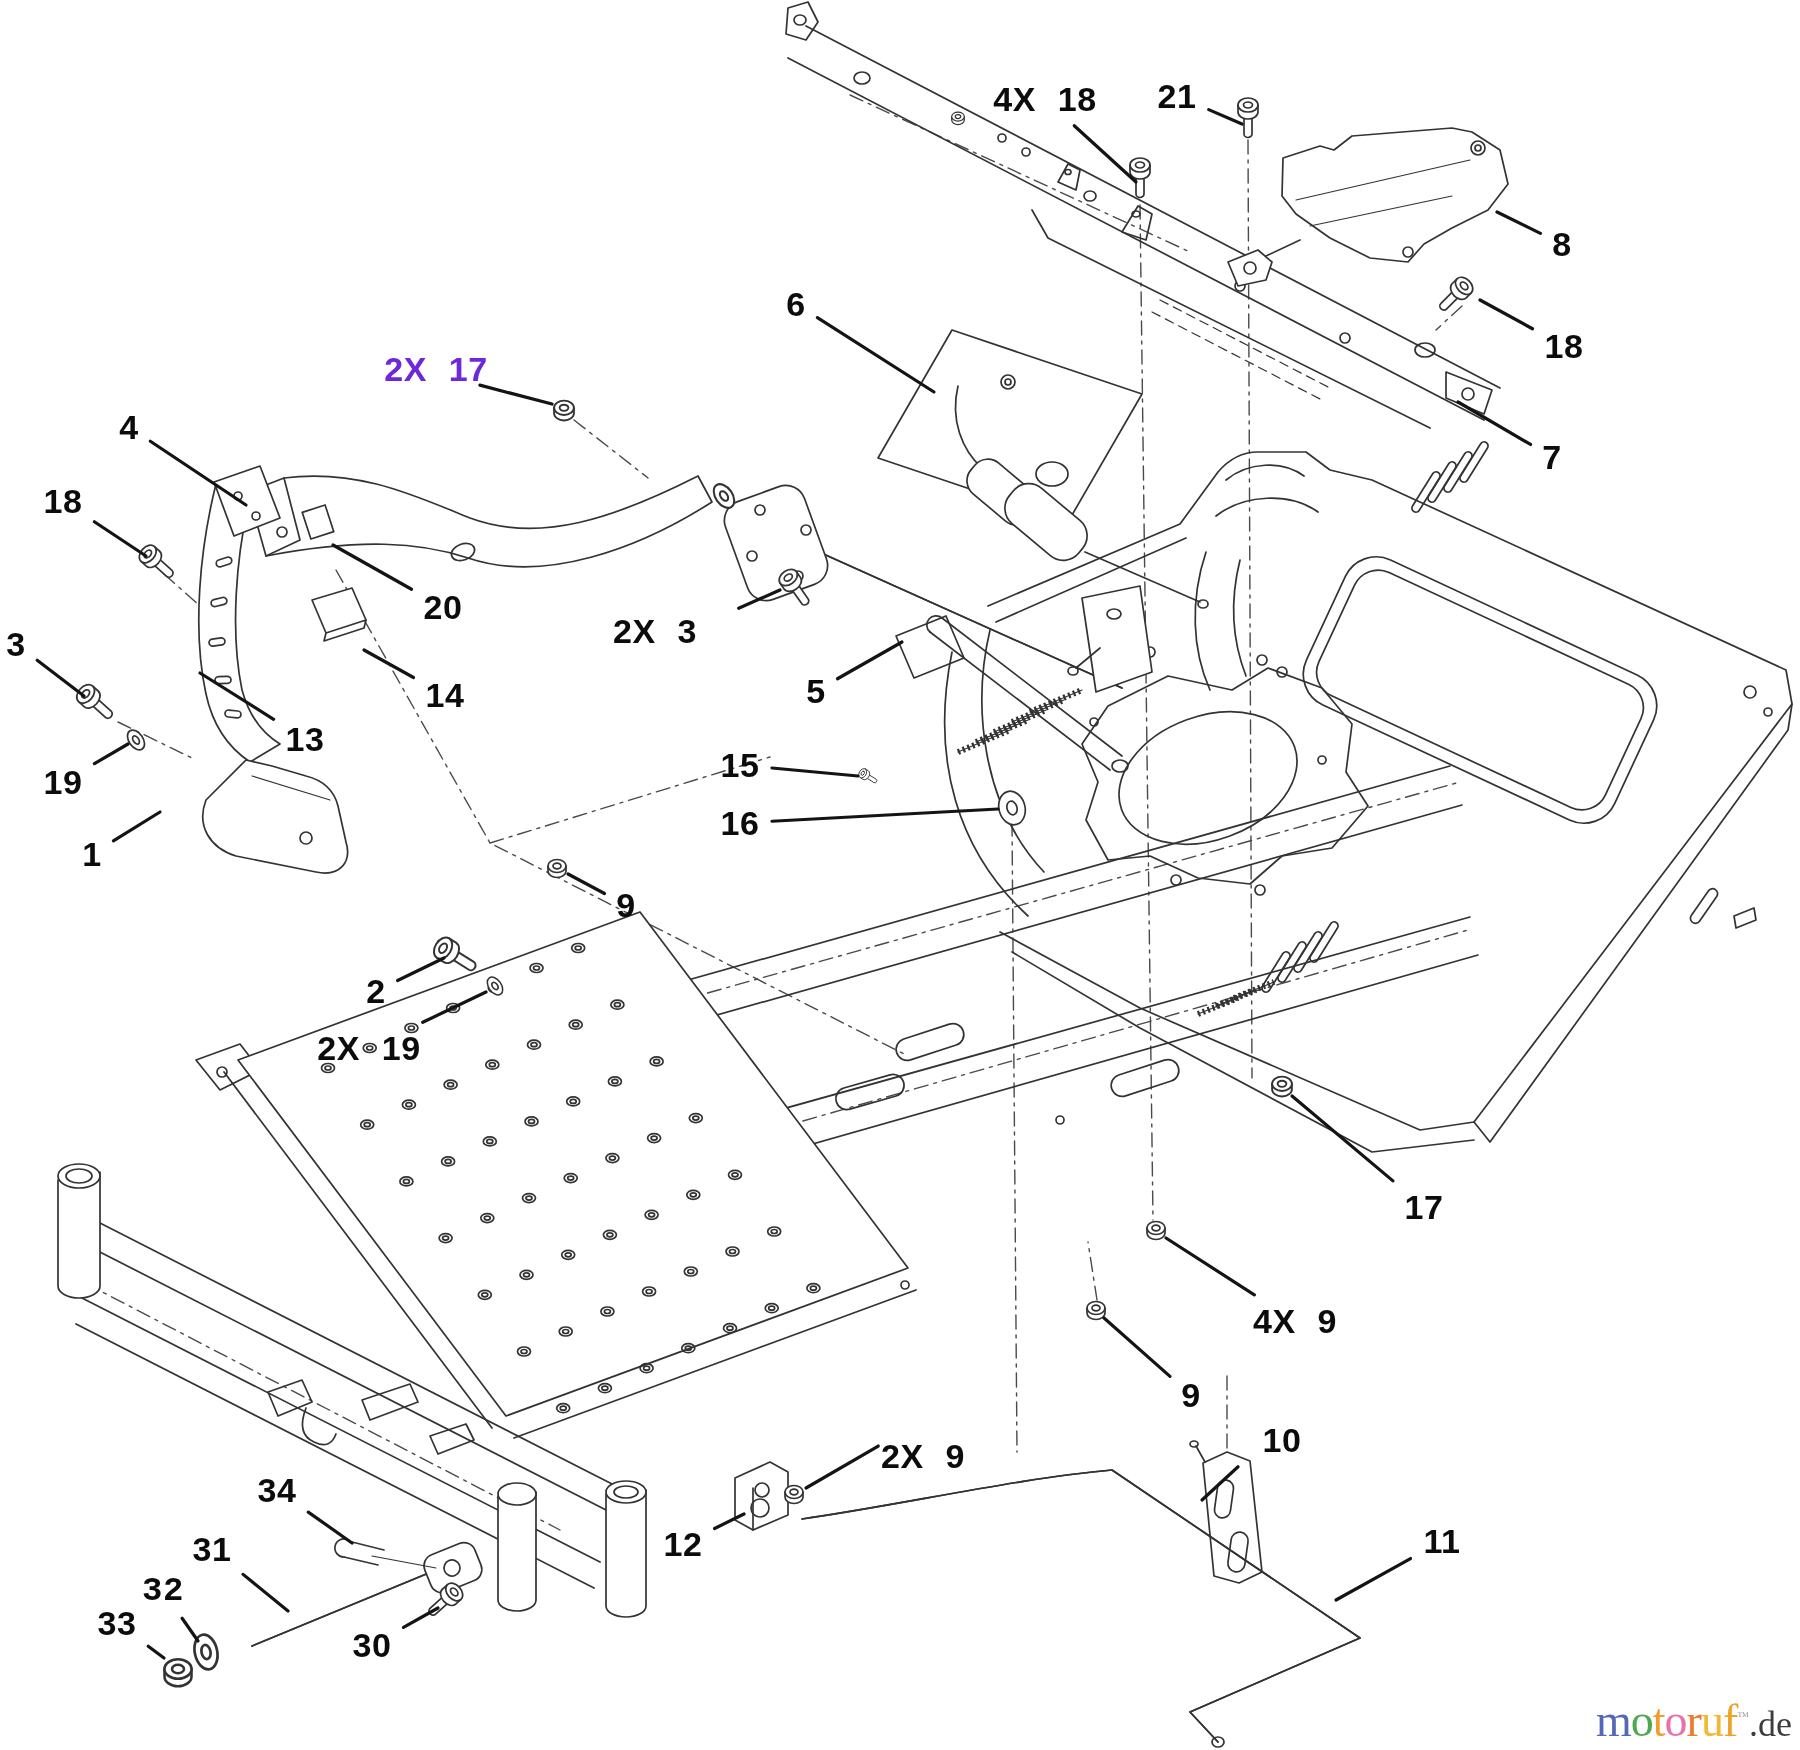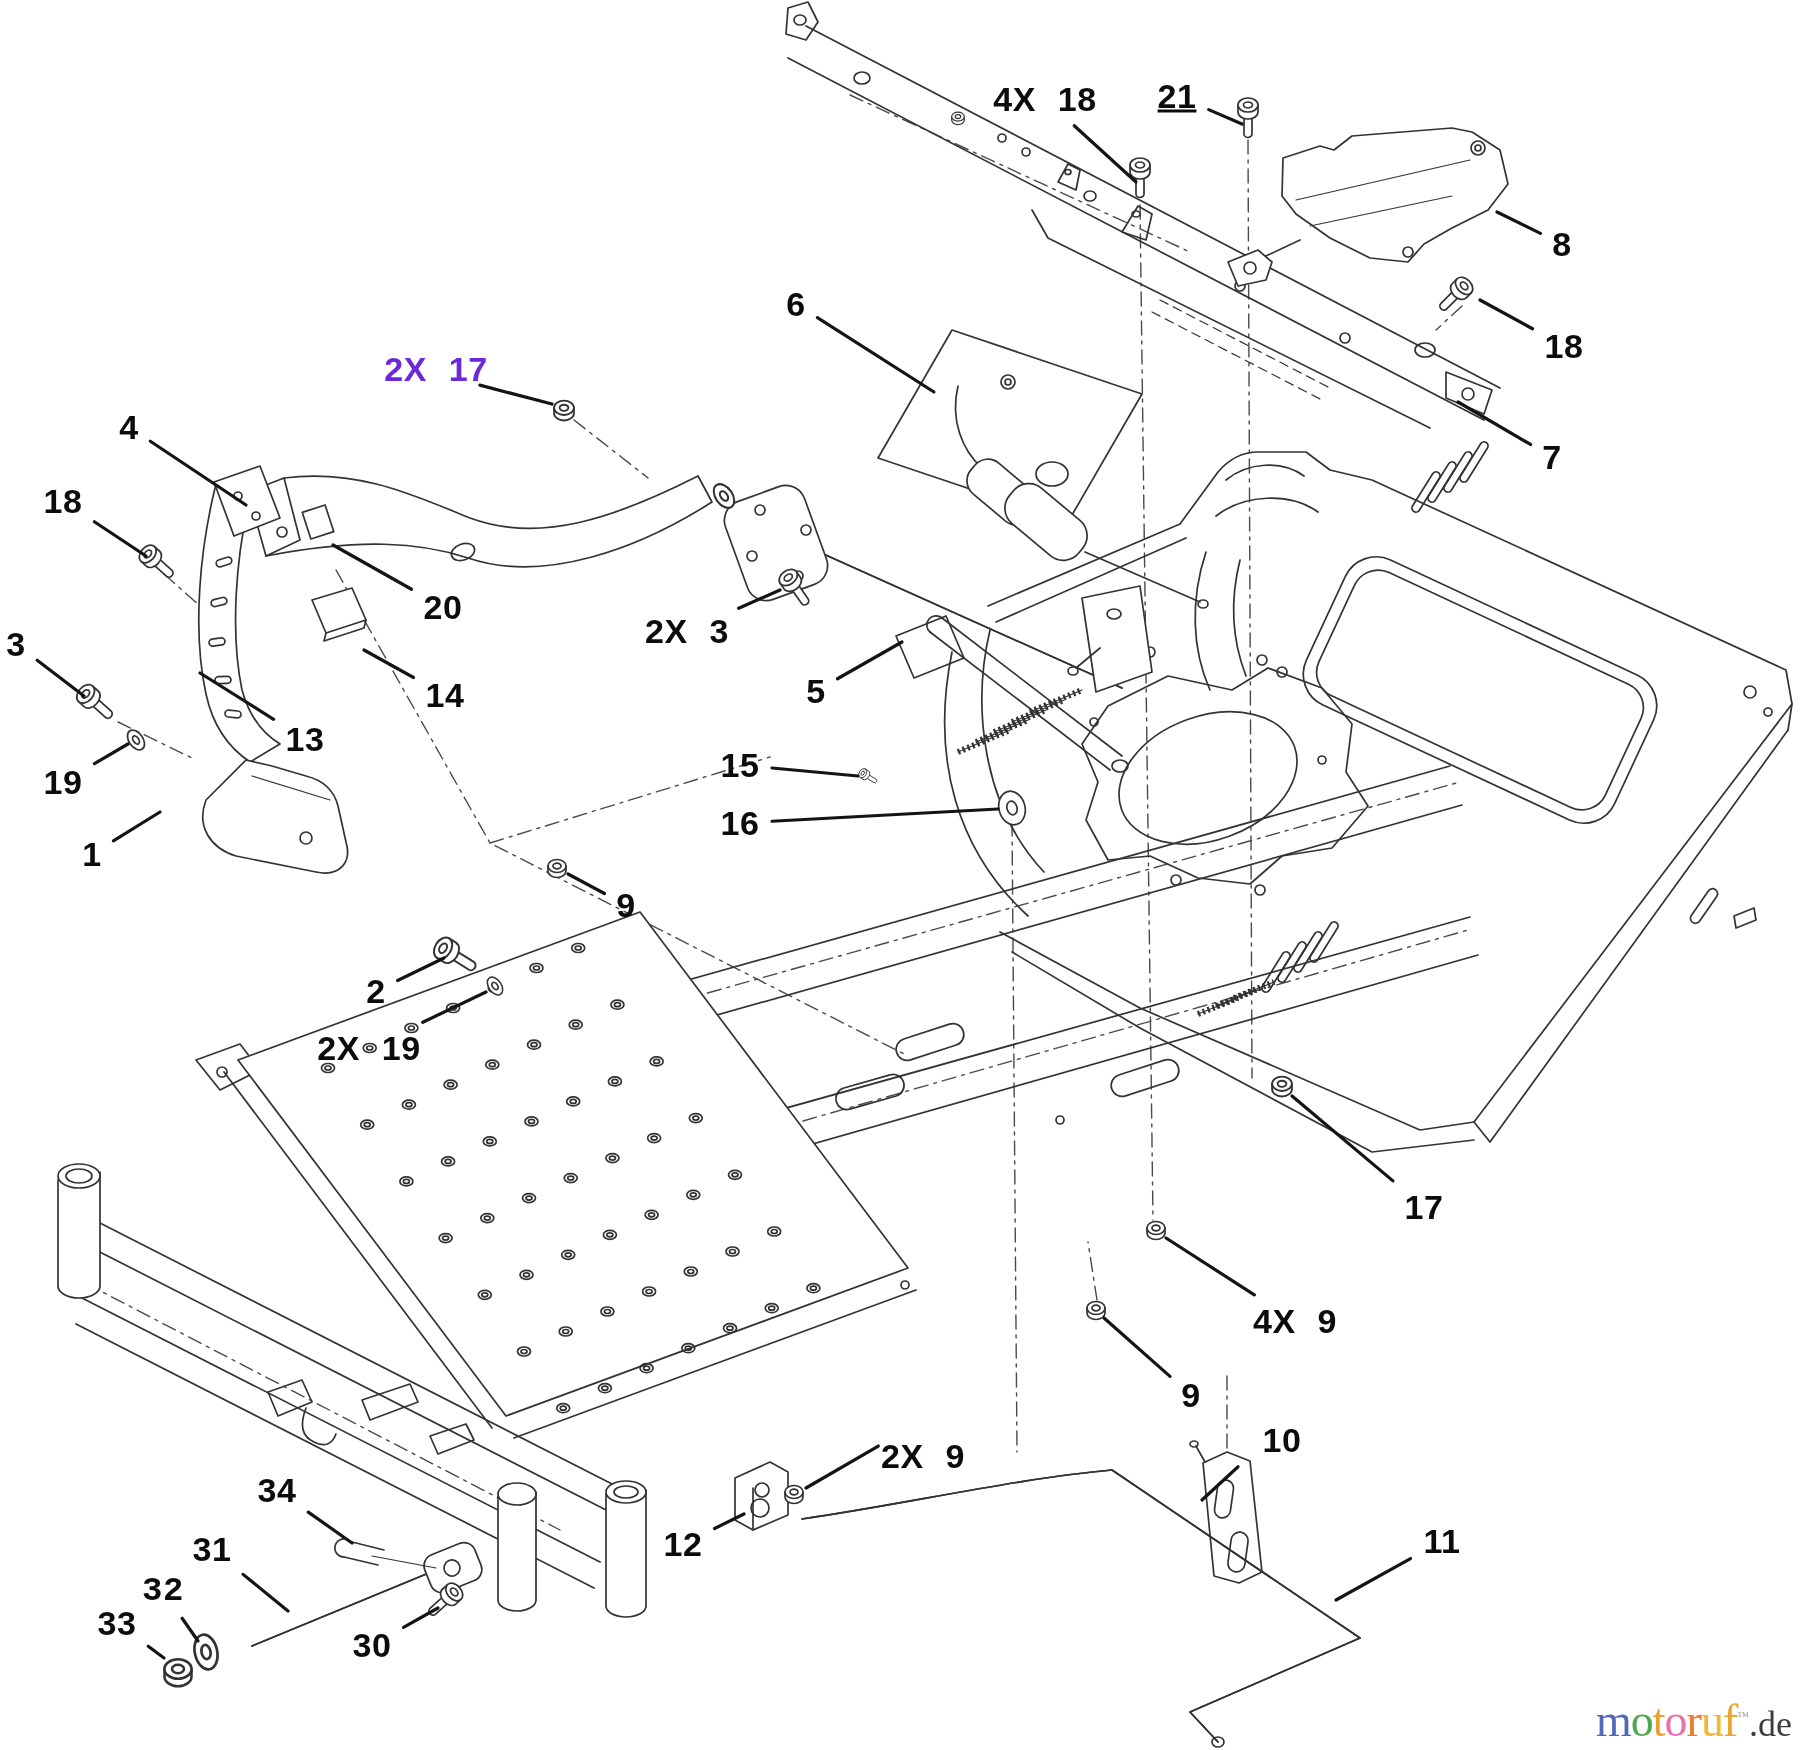--- a/index.html
+++ b/index.html
@@ -466,7 +466,7 @@
 
 <div id="labels">
       <div class="callout" style="left: 1045px; top: 99px; color: rgb(12, 12, 12);">4X 18</div>
-      <div class="callout" style="left: 1177px; top: 96px; color: rgb(12, 12, 12); text-decoration: underline;">21</div>
+      <div class="callout" style="left: 1177px; top: 96px; color: rgb(12, 12, 12);">21</div>
       <div class="callout" style="left: 1562px; top: 244px; color: rgb(12, 12, 12);">8</div>
       <div class="callout" style="left: 1564px; top: 346px; color: rgb(12, 12, 12);">18</div>
       <div class="callout" style="left: 1552px; top: 457px; color: rgb(12, 12, 12);">7</div>

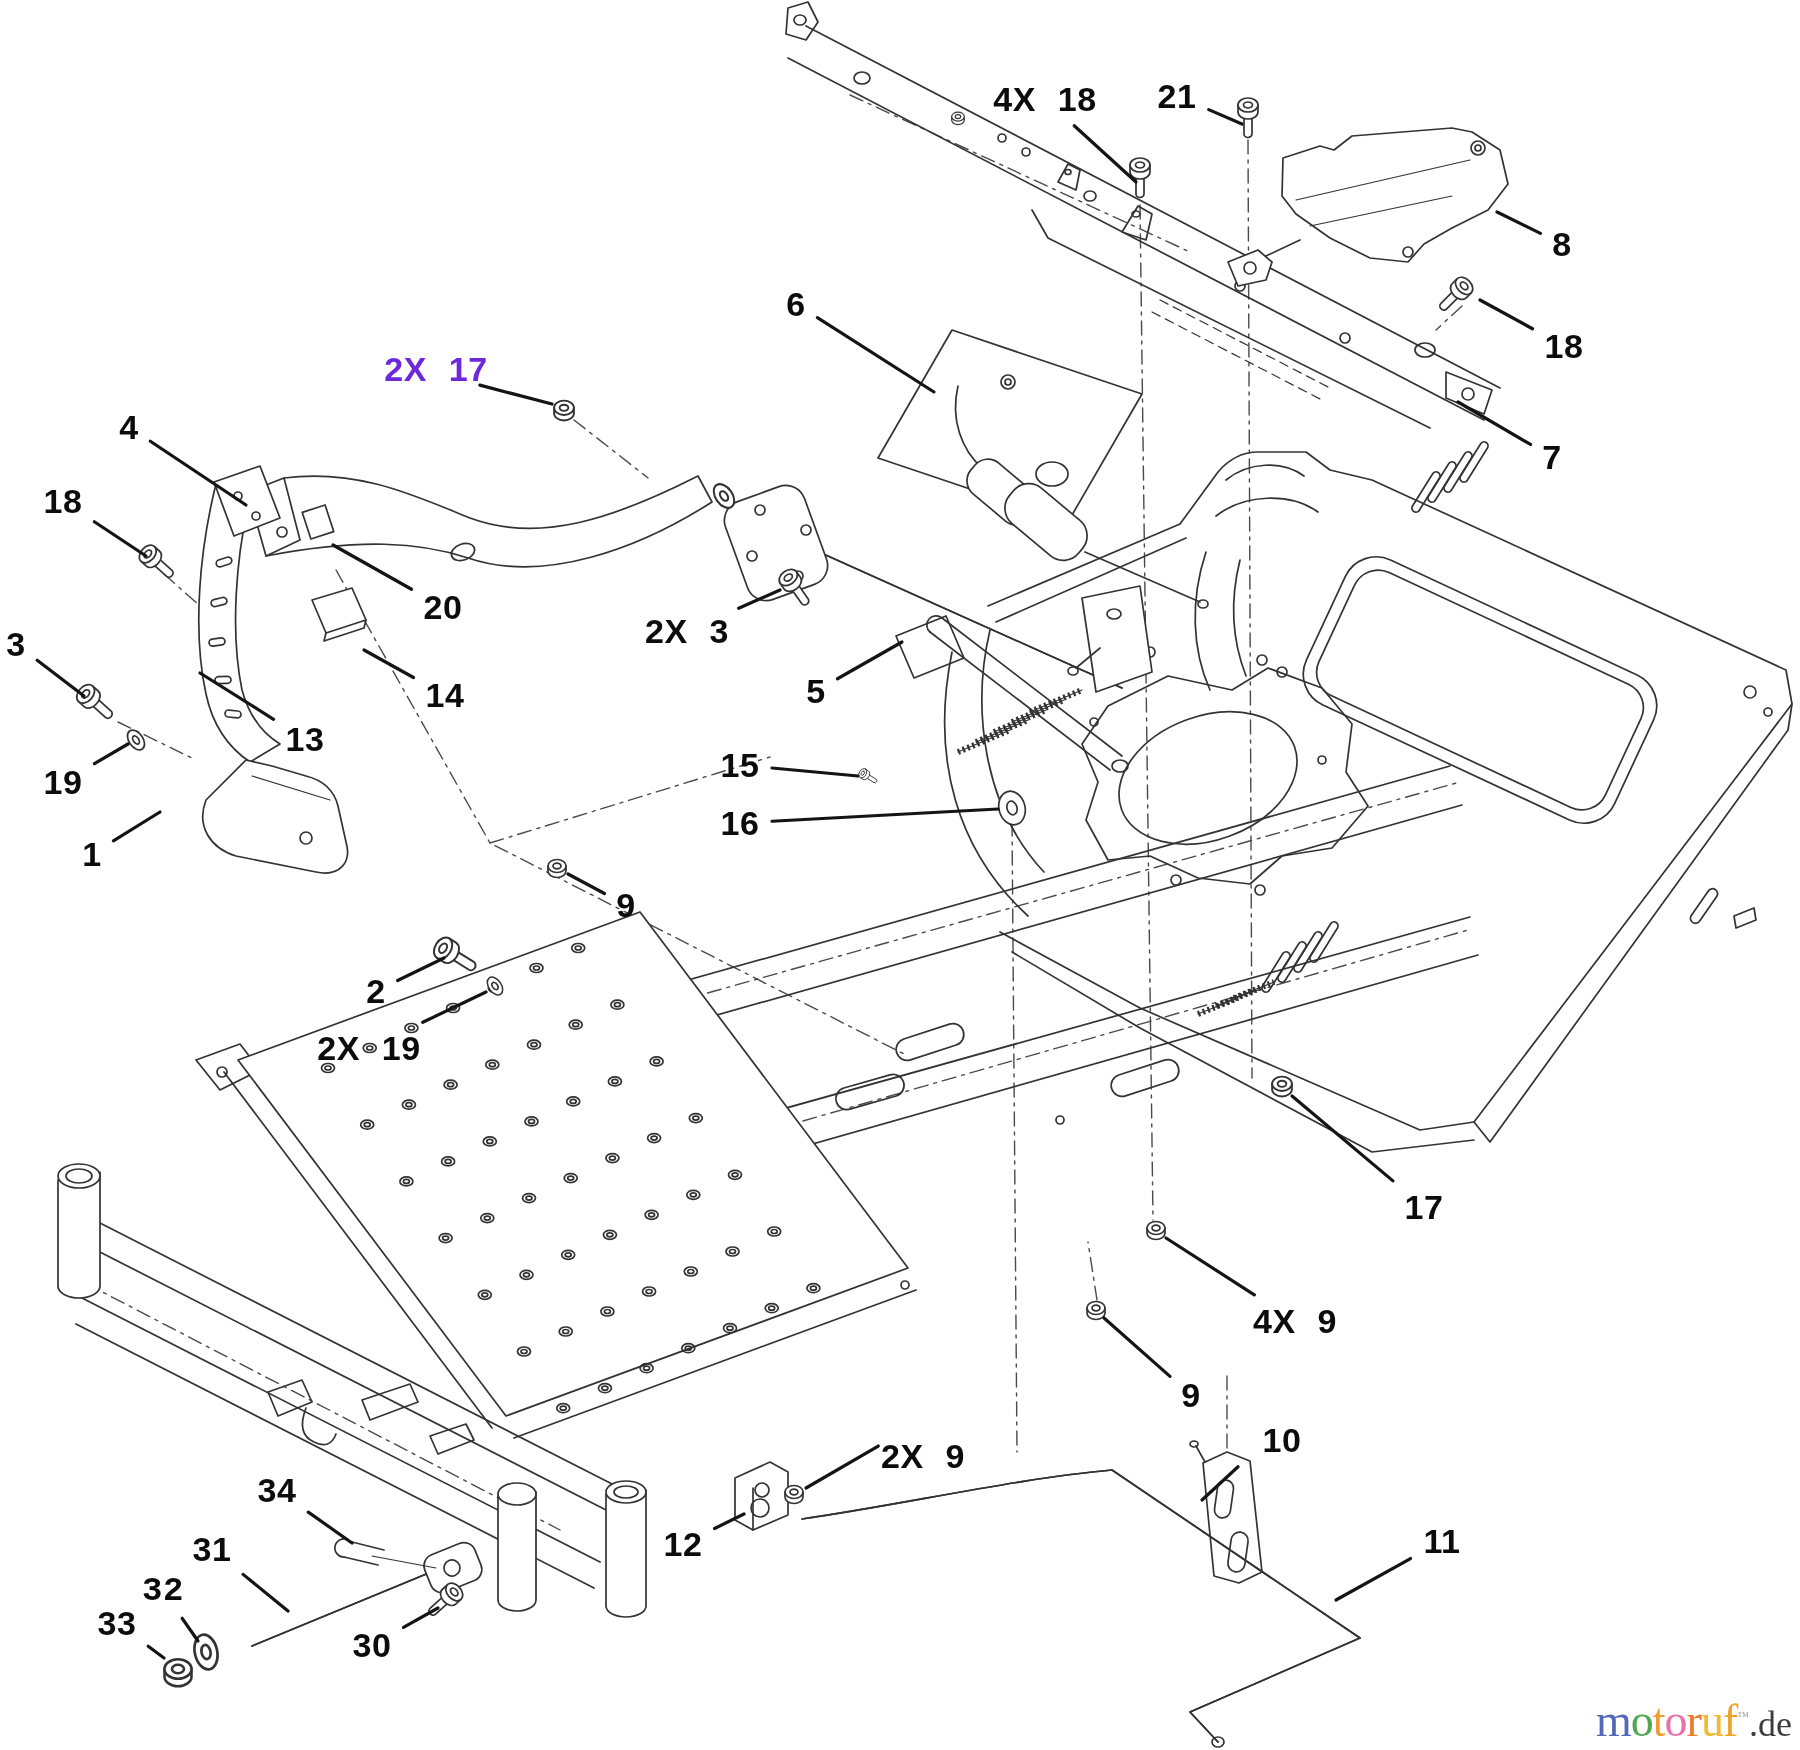--- a/index.html
+++ b/index.html
@@ -480,7 +480,7 @@
       <div class="callout" style="left: 305px; top: 739px; color: rgb(12, 12, 12);">13</div>
       <div class="callout" style="left: 443px; top: 607px; color: rgb(12, 12, 12);">20</div>
       <div class="callout" style="left: 445px; top: 695px; color: rgb(12, 12, 12);">14</div>
-      <div class="callout" style="left: 687px; top: 631px; color: rgb(12, 12, 12);">2X 3</div>
+      <div class="callout" style="left: 655px; top: 631px; color: rgb(12, 12, 12);">2X 3</div>
       <div class="callout" style="left: 816px; top: 691px; color: rgb(12, 12, 12);">5</div>
       <div class="callout" style="left: 740px; top: 765px; color: rgb(12, 12, 12);">15</div>
       <div class="callout" style="left: 740px; top: 823px; color: rgb(12, 12, 12);">16</div>

